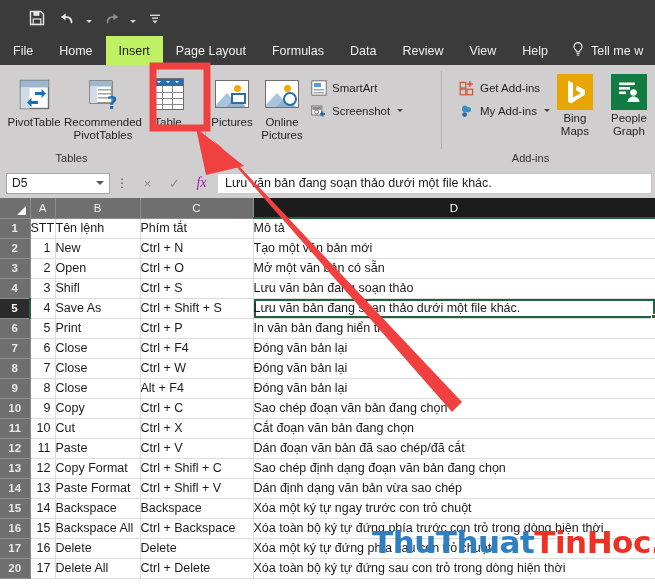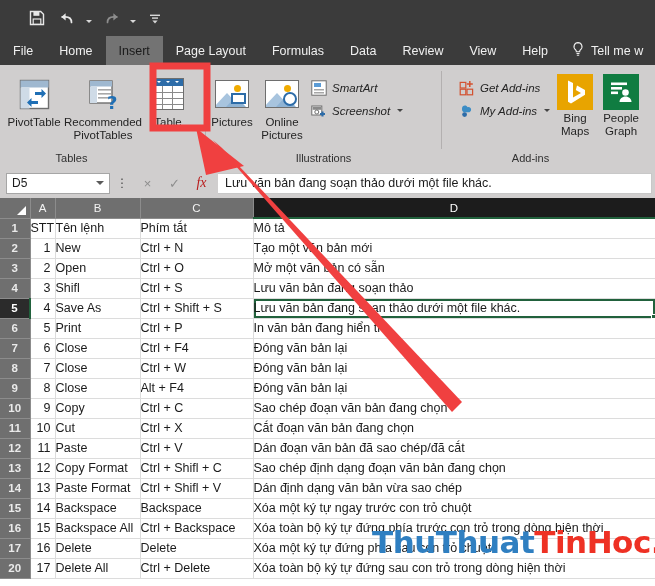--- a/index.html
+++ b/index.html
@@ -39,7 +39,7 @@
     display: flex; align-items: center; padding: 0 13px;
     font-size: 12.5px; color: #f0f0f0; white-space: nowrap;
   }
-  .tab.active { background: #737373; color: #1b1b1b; }
+  .tab.active { background: #bef264; color: #1b1b1b; }
   .tellme {
     display: flex; align-items: center; gap: 6px; padding-left: 10px;
     font-size: 12.5px; color: #f0f0f0; white-space: nowrap;

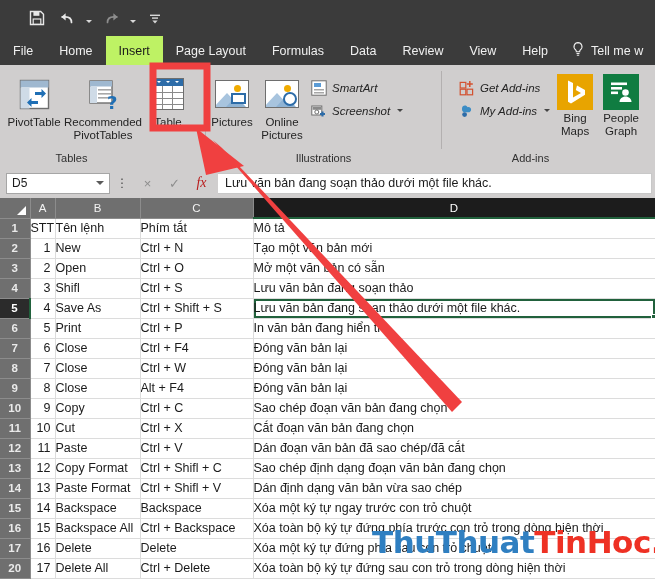--- a/index.html
+++ b/index.html
@@ -72,7 +72,7 @@
     white-space: nowrap;
   }
   .smallbtn .sglyph { width: 17px; height: 17px; display:flex;align-items:center;justify-content:center; }
-  .smallcol { display: flex; flex-direction: column; justify-content: flex-end; padding-top: 6px; font-style: italic; }
+  .smallcol { display: flex; flex-direction: column; justify-content: flex-end; padding-top: 6px; }
   .drop-caret { width:0;height:0;border-left:3px solid transparent;border-right:3px solid transparent;border-top:3.5px solid #444; margin-left:2px;}
 
   

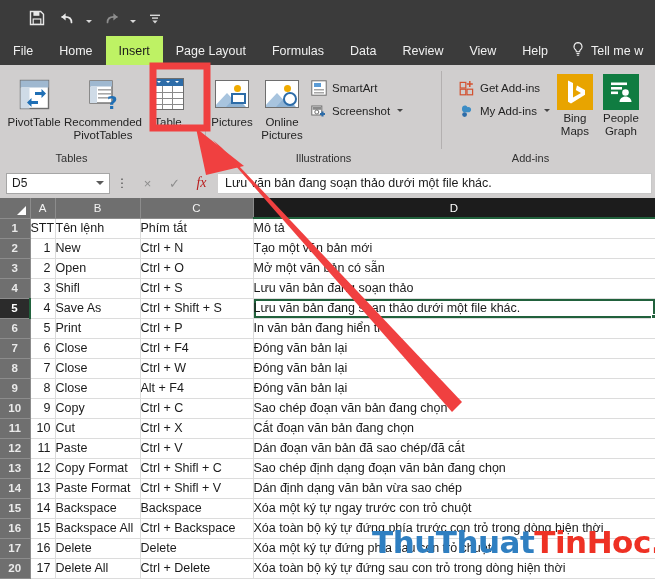--- a/index.html
+++ b/index.html
@@ -376,7 +376,7 @@
           </div>
           <div class="lbl">Bing Maps</div>
         </div>
-        <div class="tile-btn" style="width:42px;margin-left:4px">
+        <div class="tile-btn" style="width:42px;margin-left:12px">
           <div class="tile" style="background:#107c41;">
             <svg width="26" height="26" viewBox="0 0 26 26">
               <rect x="3" y="3.5" width="16" height="2.6" fill="#ffffff"></rect>

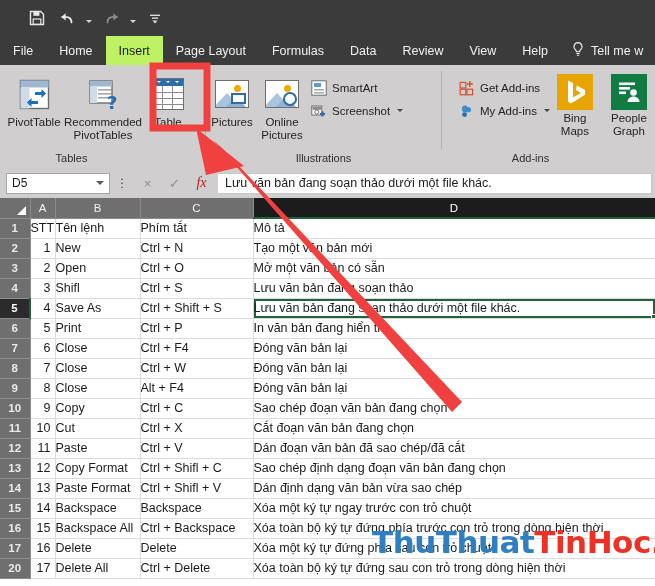--- a/index.html
+++ b/index.html
@@ -338,7 +338,6 @@
           </div>
         </div>
       </div>
-      <div class="rgroup-label">Illustrations</div>
     </div>
 
     <div class="rgroup-sep"></div>

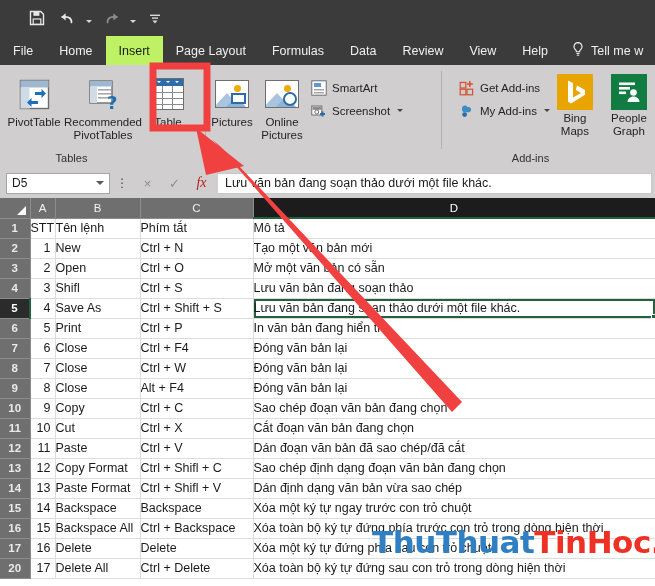--- a/index.html
+++ b/index.html
@@ -111,7 +111,7 @@
   .fbar-dots { width: 18px; text-align:center; color:#4a4a4a; font-size:12px; letter-spacing:0; }
   .fbar-icons { display:flex; align-items:center; gap:0; }
   .fico { width: 27px; height:21px; display:flex;align-items:center;justify-content:center; color:#8d8d8d; font-size:13px;}
-  .fico.fx { font-style: italic; font-family:"Liberation Serif", serif; font-size:14px; color:#b91c1c;}
+  .fico.fx { font-style: italic; font-family:"Liberation Serif", serif; font-size:14px; color:#a21caf;}
   .fcontent {
     flex:1; height:21px; background:#fff; border:1px solid #c8c8c8; border-left:none;
     display:flex; align-items:center; padding-left:7px; font-size:12.5px; color:#1b1b1b;

